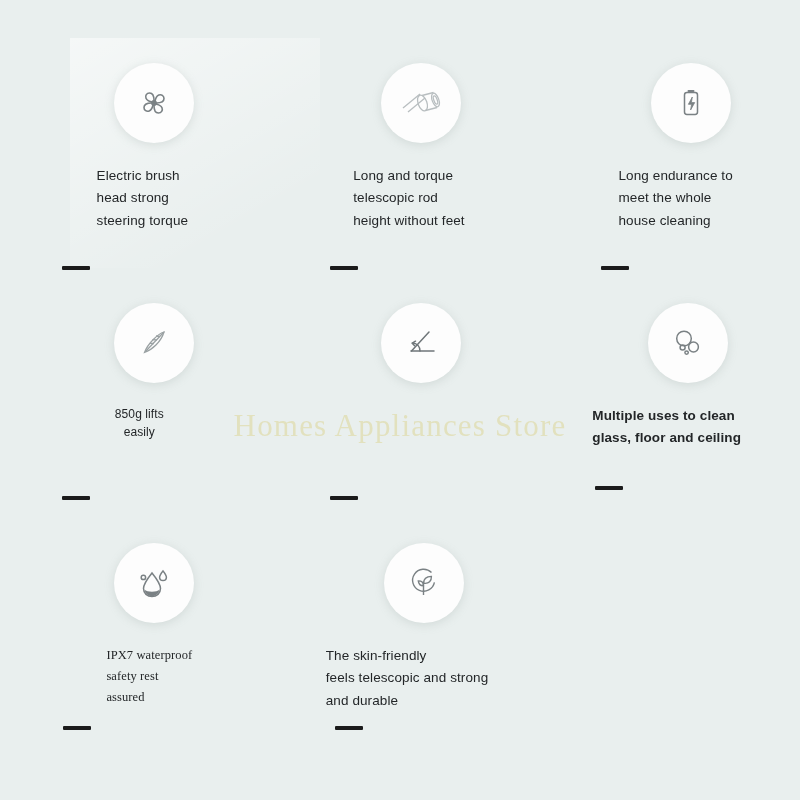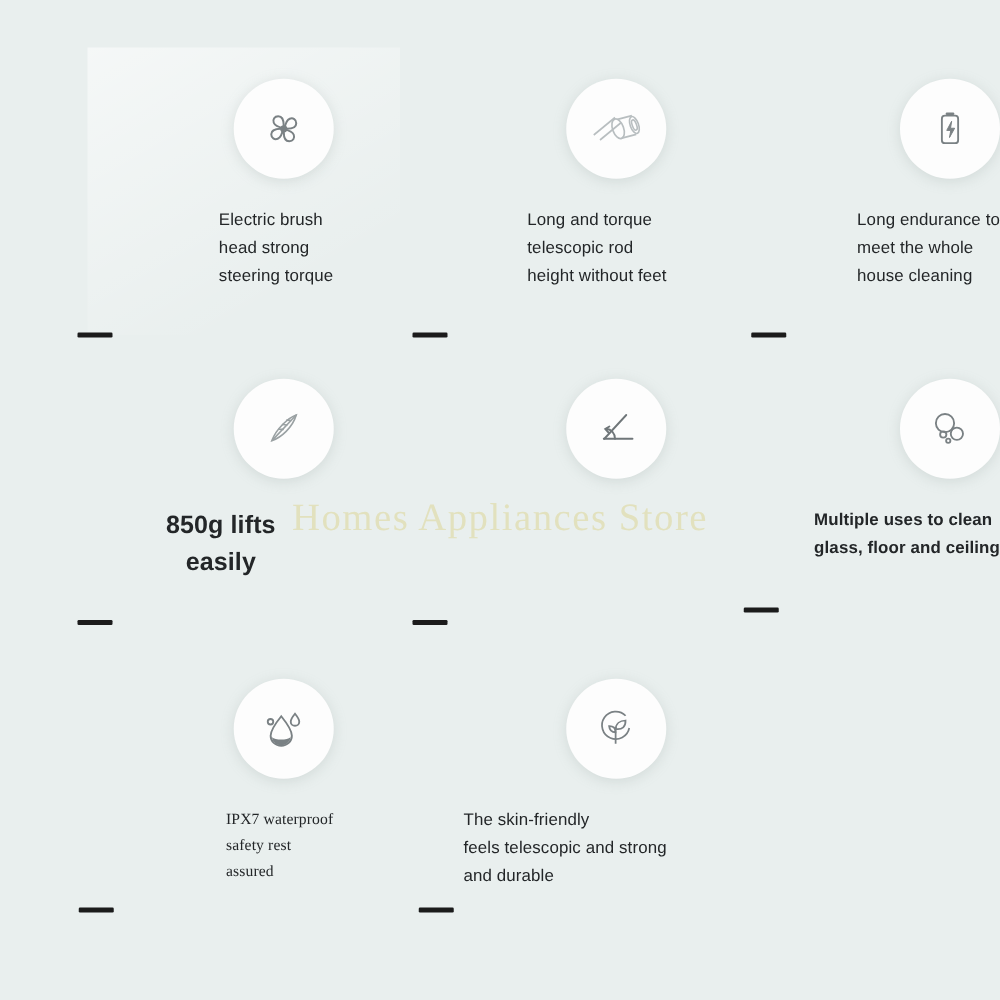--- a/index.html
+++ b/index.html
@@ -61,7 +61,7 @@
     position: relative;
     display: flex;
     flex-direction: column;
-    align-items: flex-end;
+    align-items: center;
   }
 
   .icon-wrap {

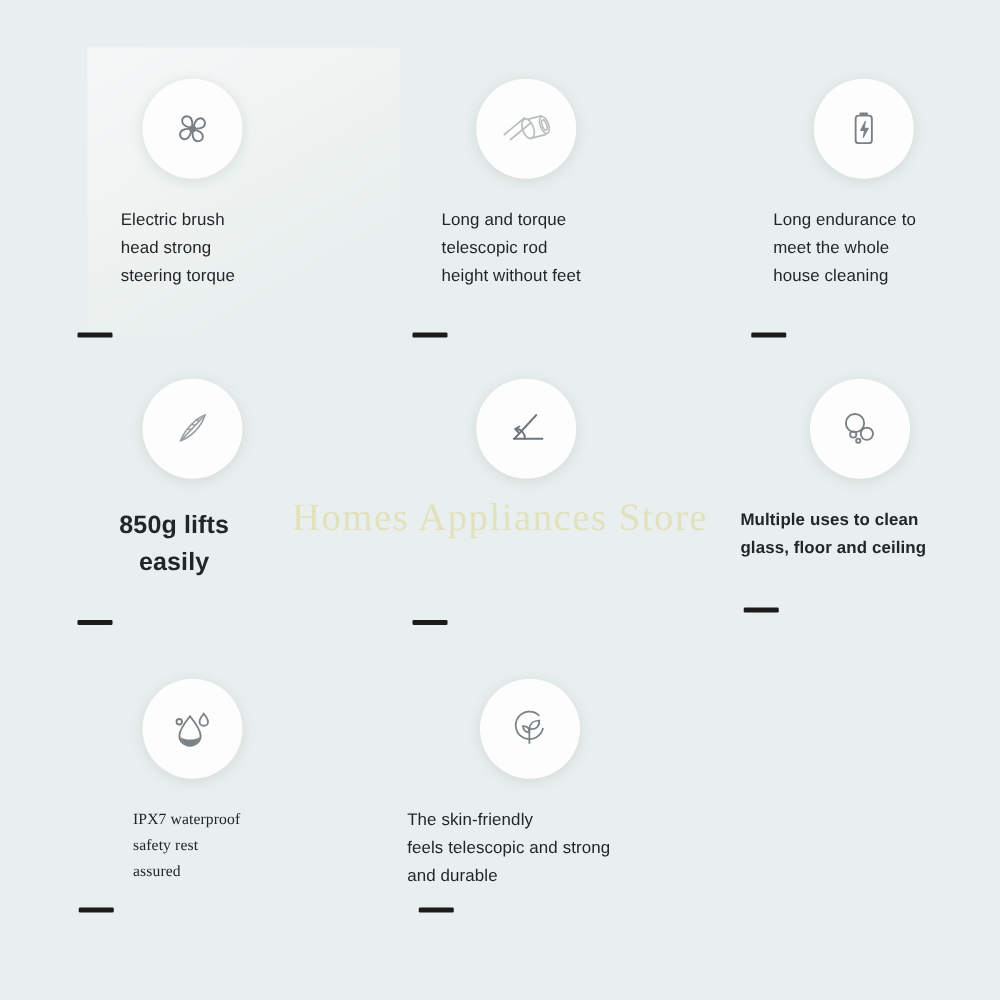--- a/index.html
+++ b/index.html
@@ -93,9 +93,8 @@
     text-align: center;
     width: 180px;
     margin-left: 12px;
-    font-size: 20px;
+    font-size: 12px;
     line-height: 1.5;
-    font-weight: bold;
   }
   .caption.small {
     font-size: 12.5px;

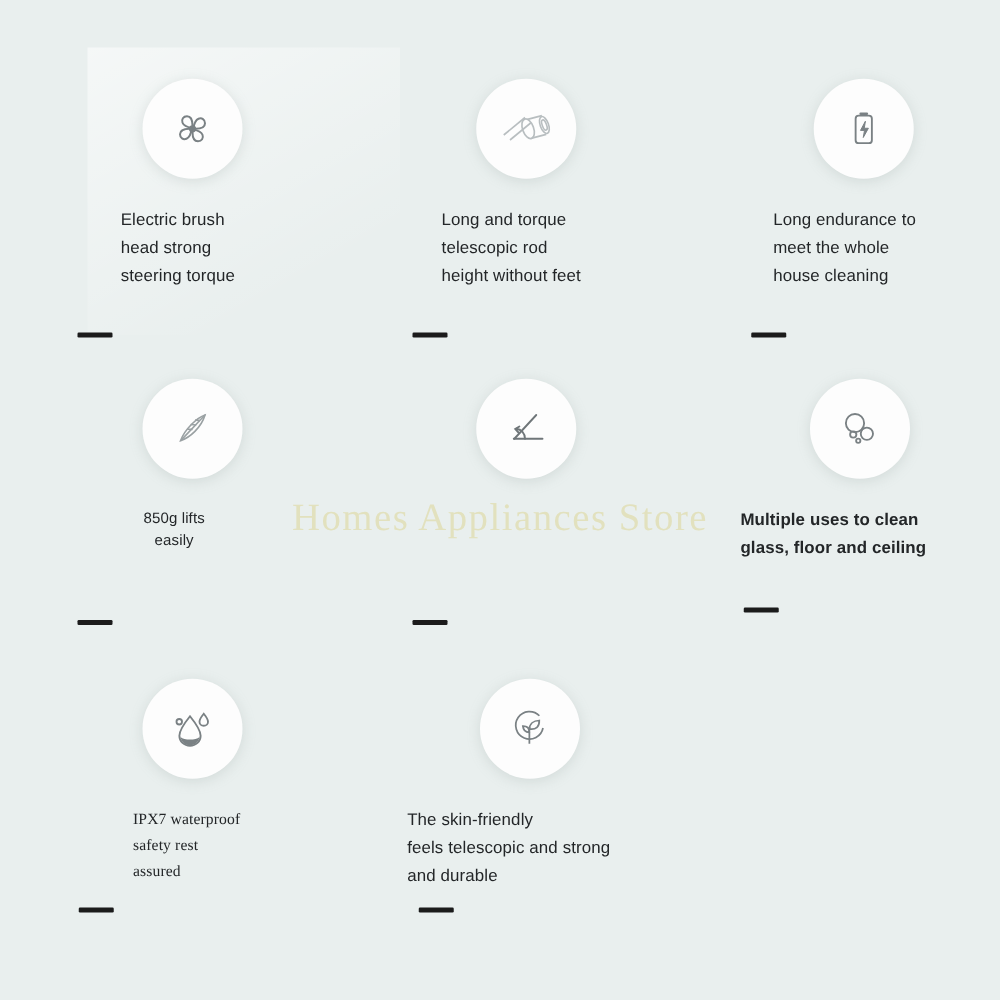--- a/index.html
+++ b/index.html
@@ -31,7 +31,7 @@
   #watermark {
     position: absolute;
     left: 0;
-    top: 396px;
+    top: 408px;
     width: 800px;
     text-align: center;
     font-family: "Liberation Serif", serif;

